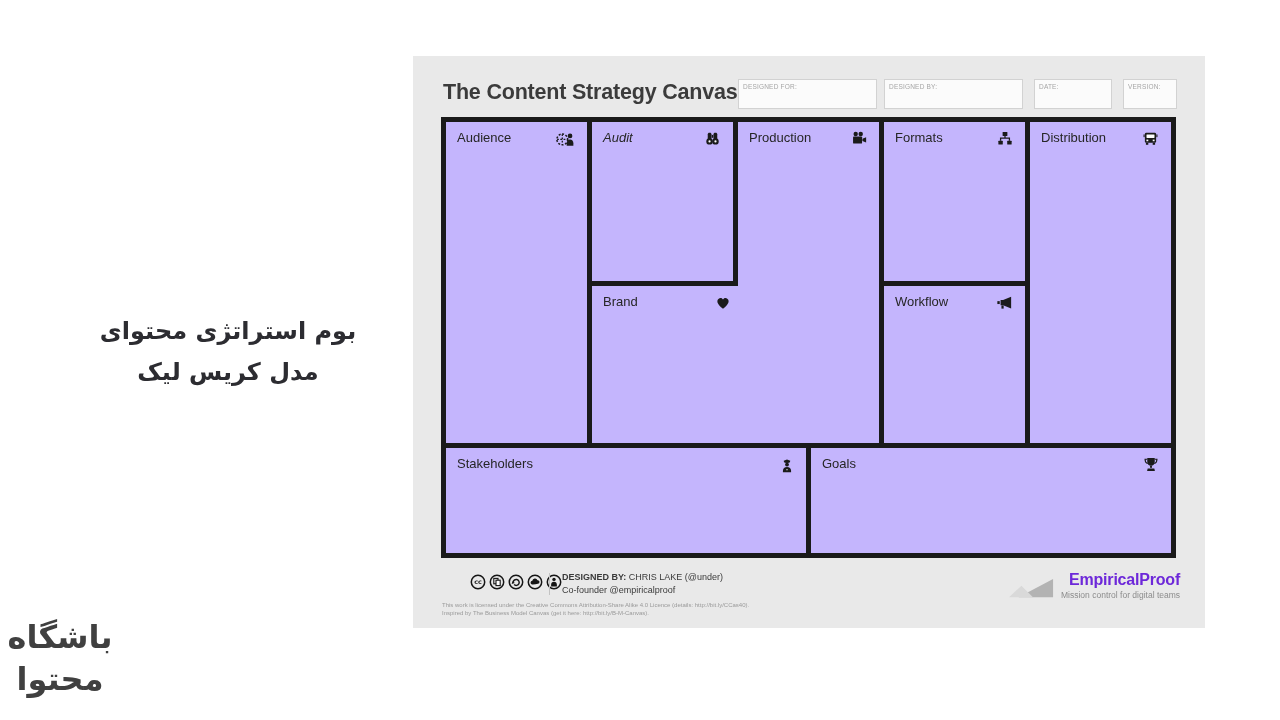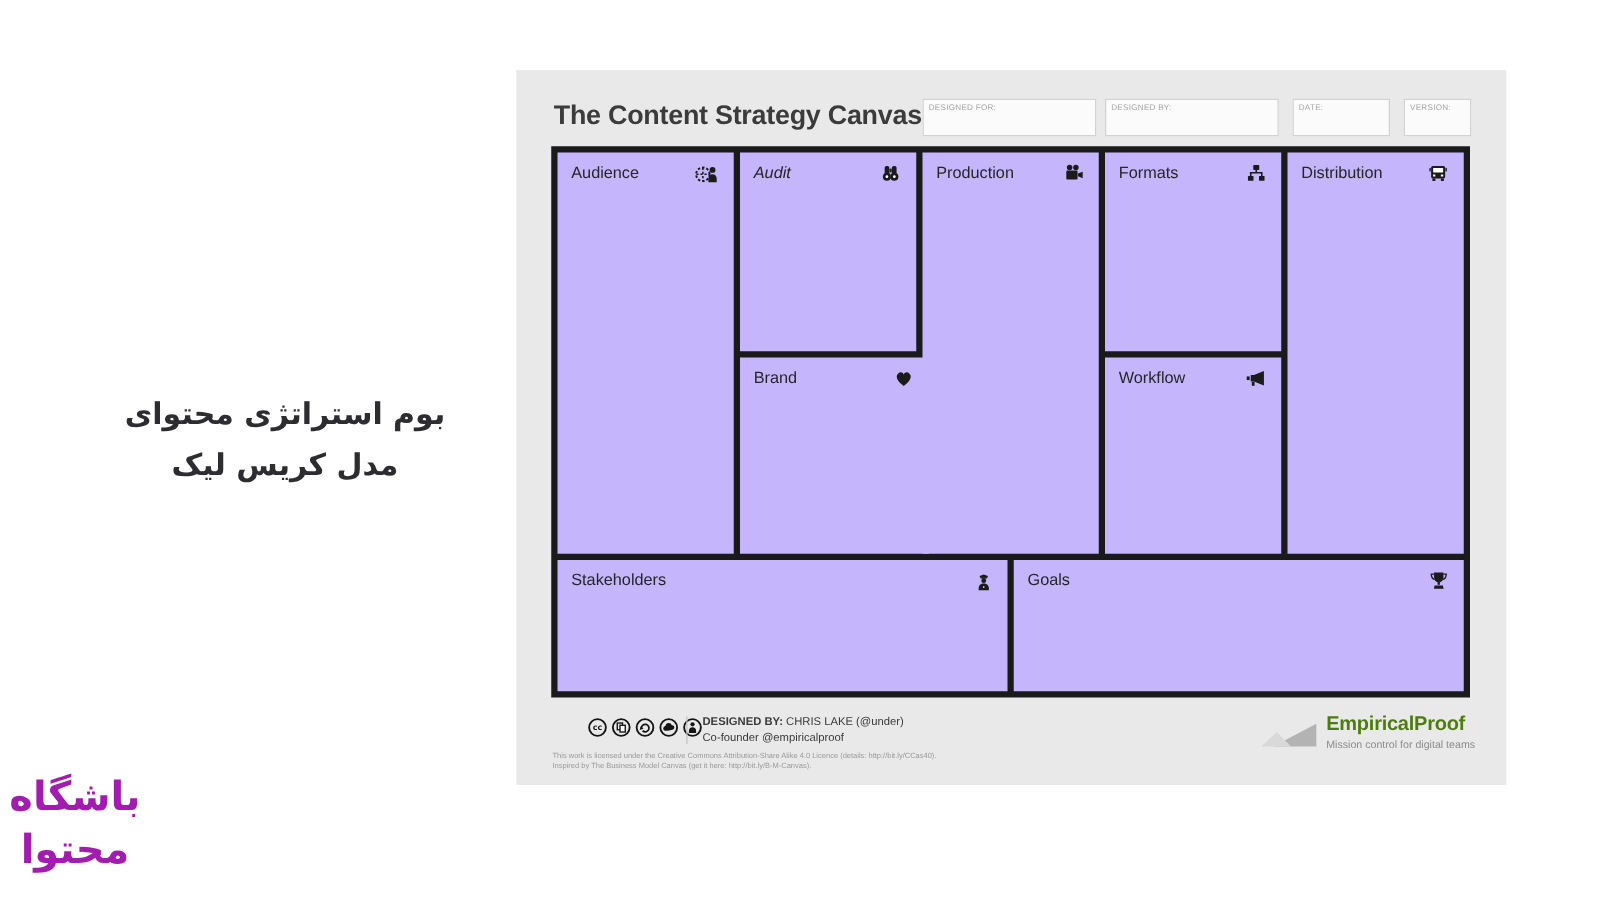--- a/index.html
+++ b/index.html
@@ -51,7 +51,7 @@
   .smallprint { position:absolute; left:29px; top:546px; font-size:6px; color:#9a9a9a; line-height:7.5px; }
   .ep-mark { position:absolute; left:594px; top:521px; }
   .ep-text { position:absolute; left:648px; top:515px; }
-  .ep-name { font-size:16px; font-weight:bold; color:#4d7c0f; letter-spacing:-0.2px; }
+  .ep-name { font-size:16px; font-weight:bold; color:#6d28d9; letter-spacing:-0.2px;text-align:right; }
   .ep-tag  { font-size:8.5px; color:#8c8c8c; margin-top:1px; }
 </style>
 </head>

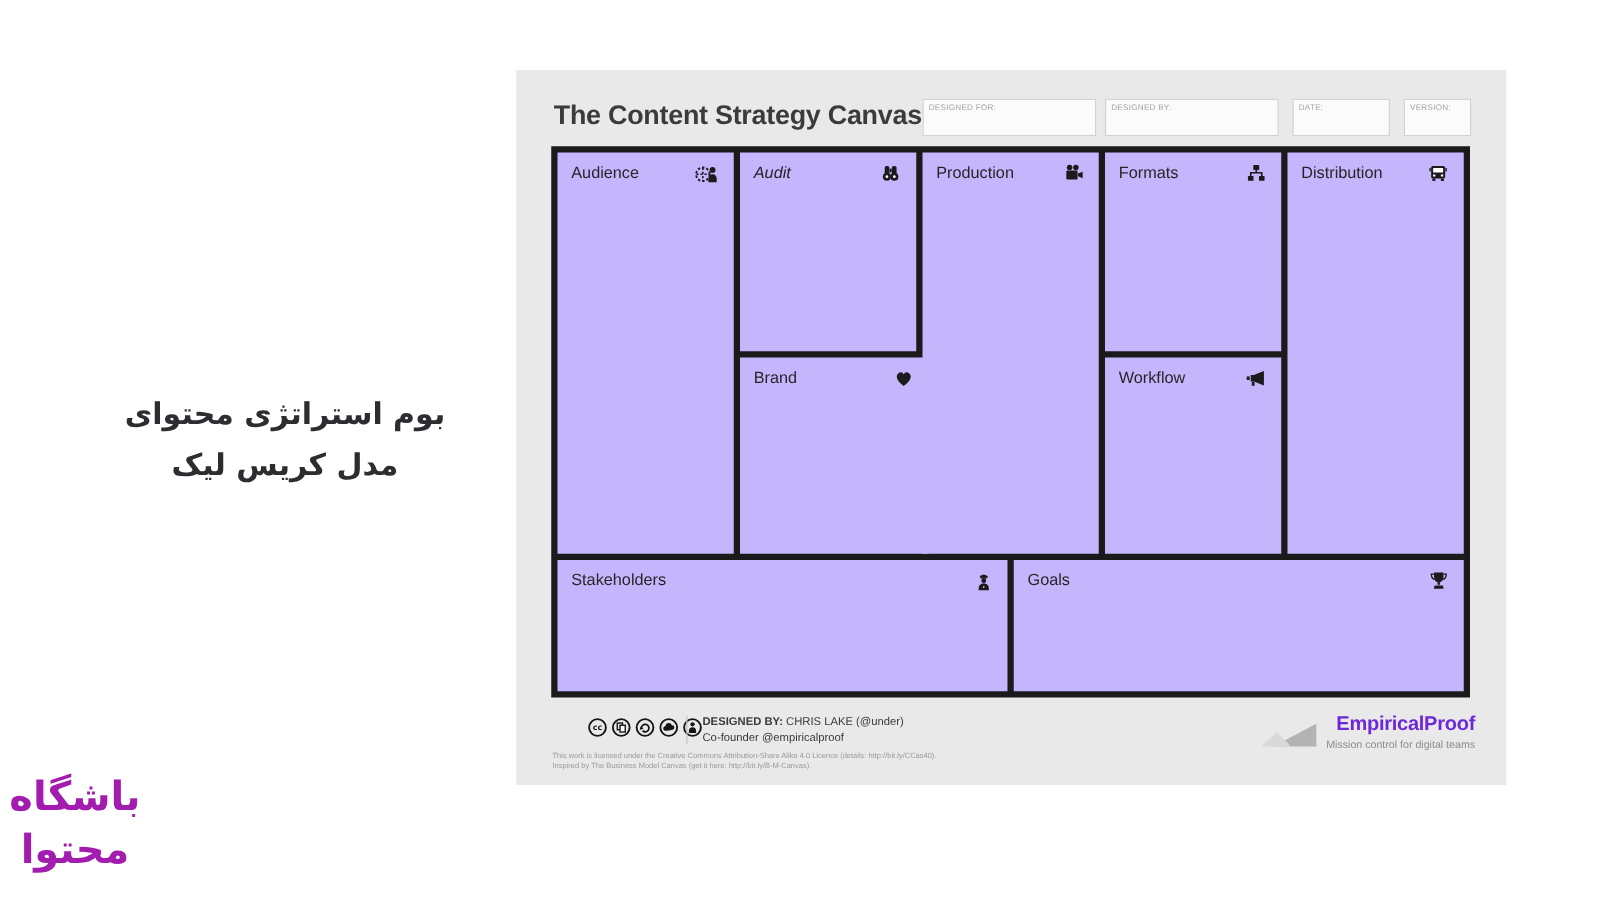--- a/index.html
+++ b/index.html
@@ -21,7 +21,7 @@
     position:absolute; left:4px; top:616px; width:112px;
     text-align:center; direction:rtl;
     font-family:"DejaVu Sans", sans-serif; font-weight:bold;
-    font-size:32px; line-height:42px; color:#a21caf;
+    font-size:32px; line-height:42px; color:#404040;
   }
 
   

